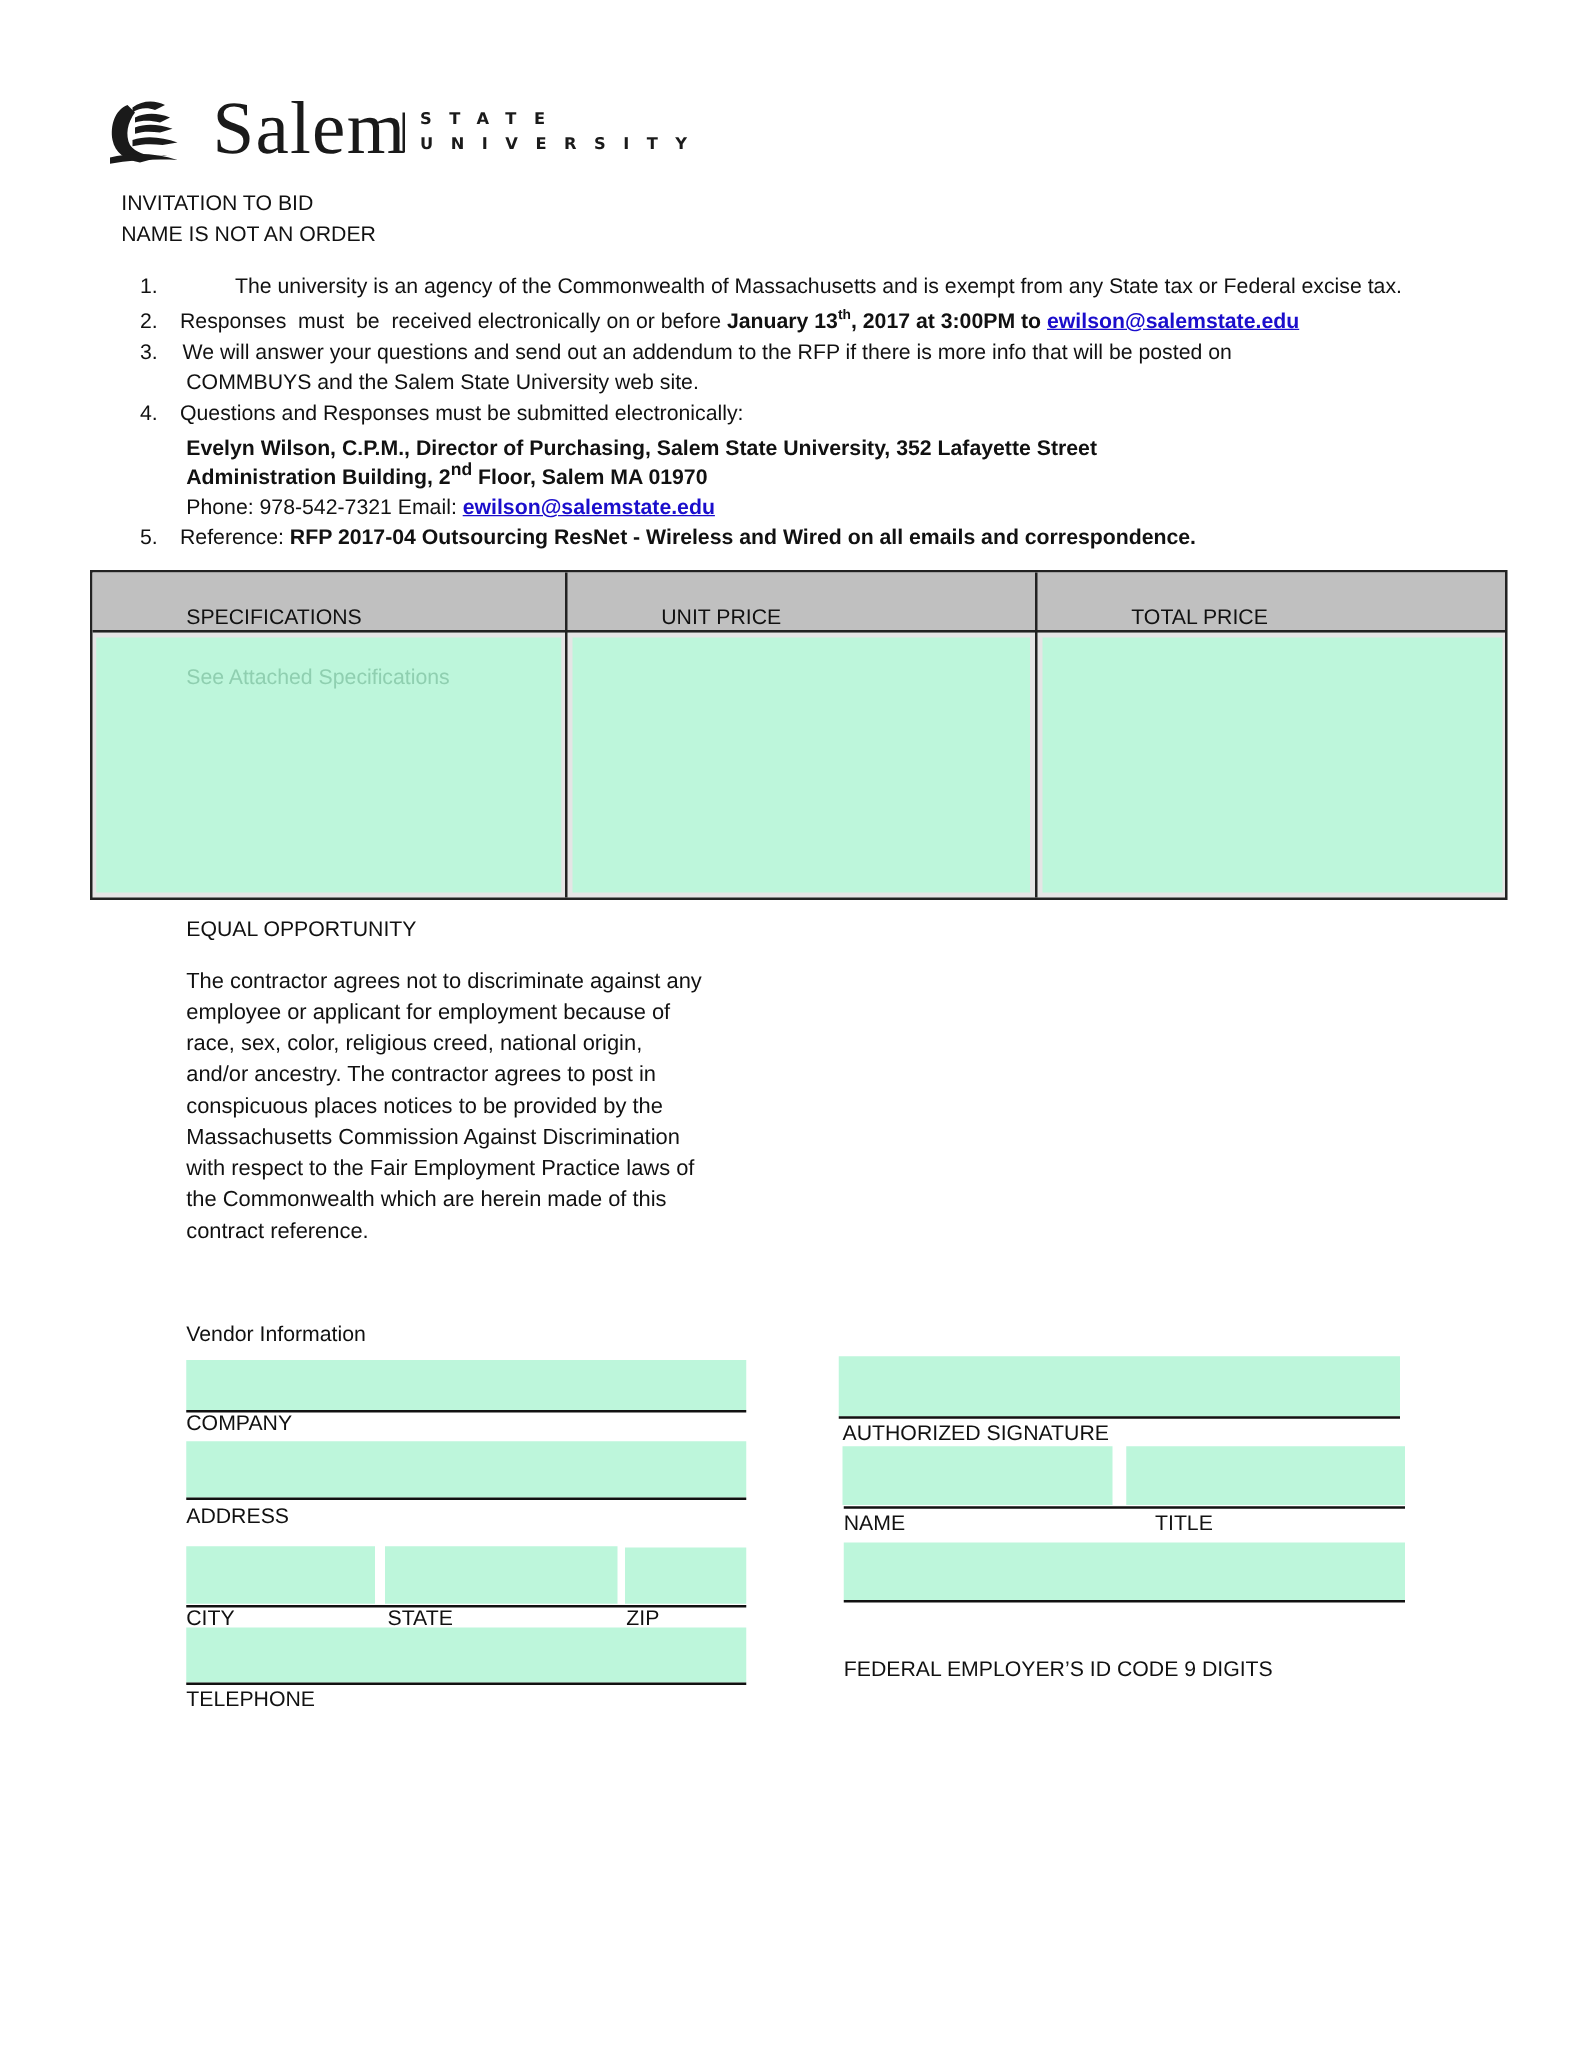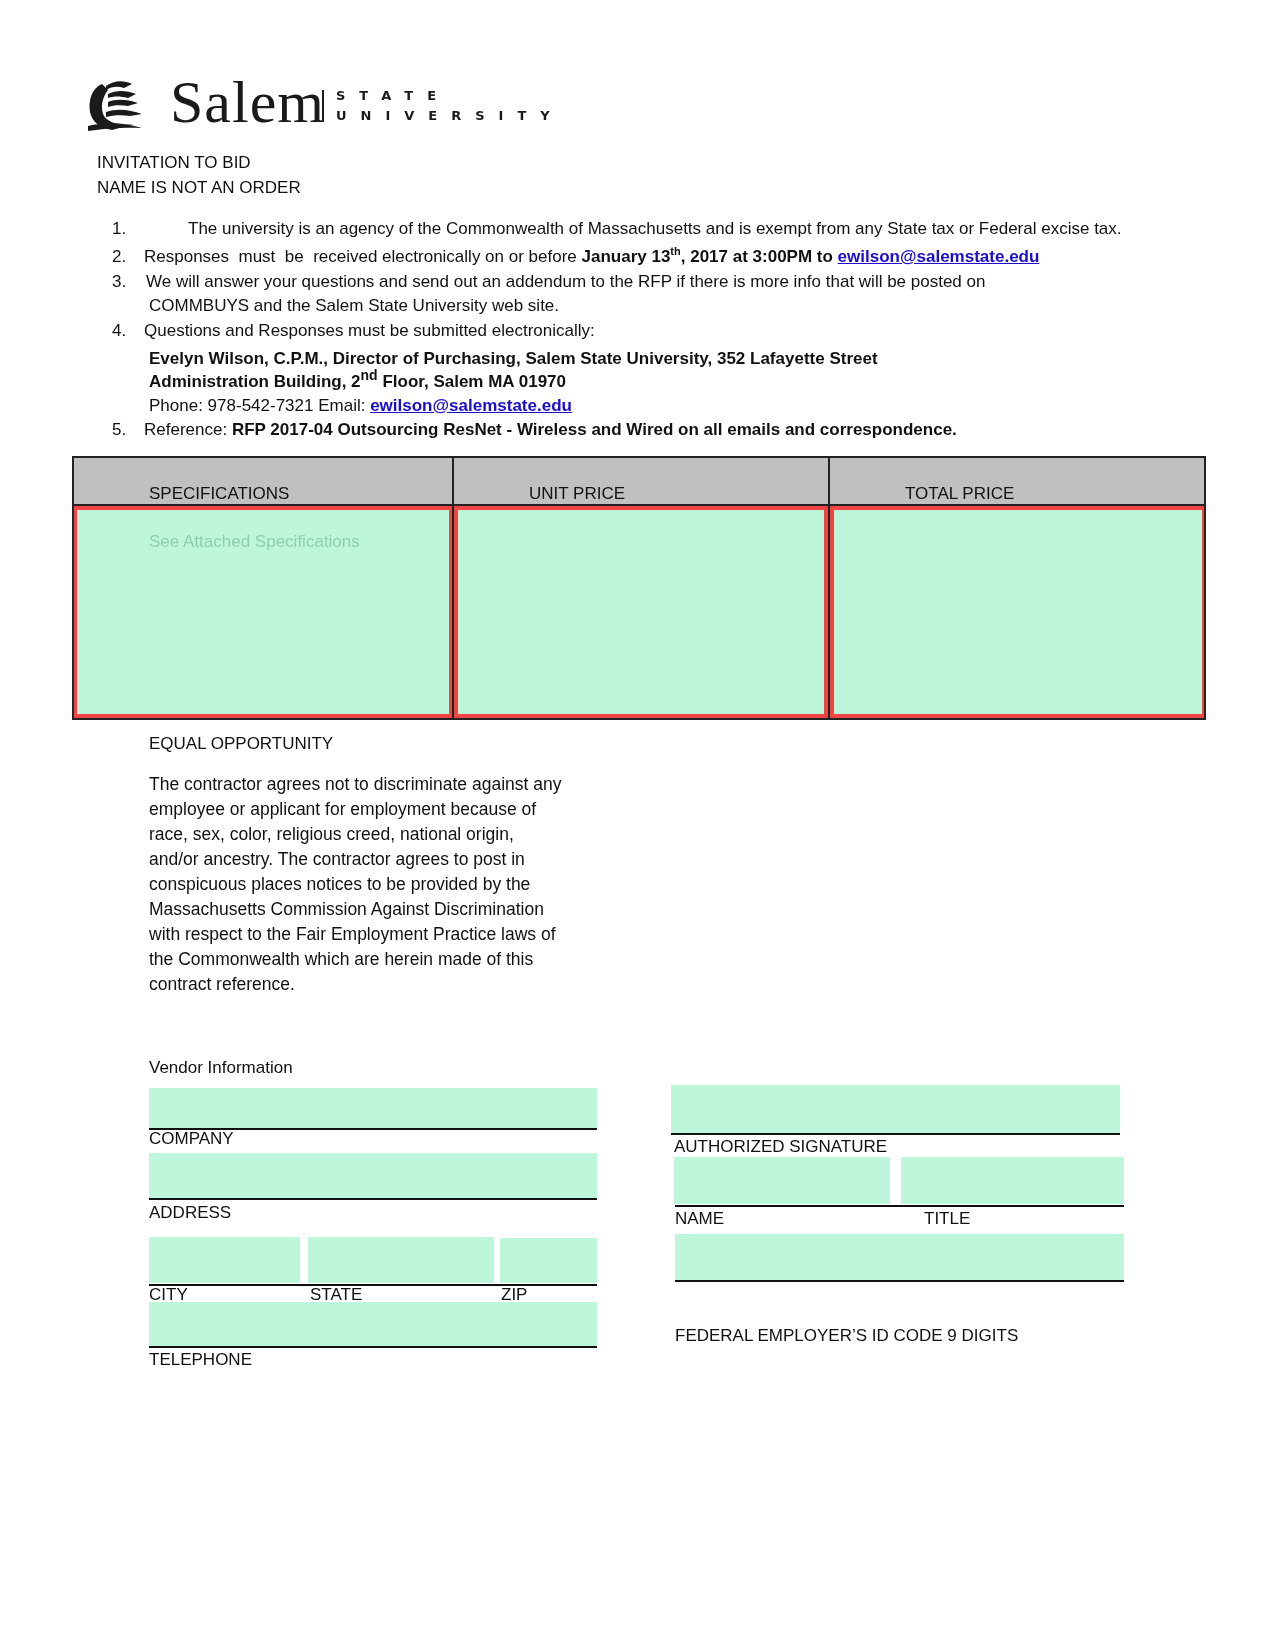--- a/index.html
+++ b/index.html
@@ -17,7 +17,7 @@
   .logo-sub { font-family:"DejaVu Sans", sans-serif; font-weight:bold; font-size:13px; letter-spacing:14px; line-height:20px; color:#1a1a1a; }
 
   
-  .grid { position:absolute; left:72px; top:456px; width:1134px; height:264px; border:2px solid #222; box-sizing:border-box; background:#ef4444; }
+  .grid { position:absolute; left:72px; top:456px; width:1134px; height:264px; border:2px solid #222; box-sizing:border-box; background:#e5e5e5; }
   .head { position:absolute; top:0; height:48px; background:#c0c0c0; border-bottom:2px solid #222; box-sizing:border-box; }
   .vline { position:absolute; top:0; bottom:0; width:2px; background:#222; }
   .cell-fill { position:absolute; background:#bdf6db; }

